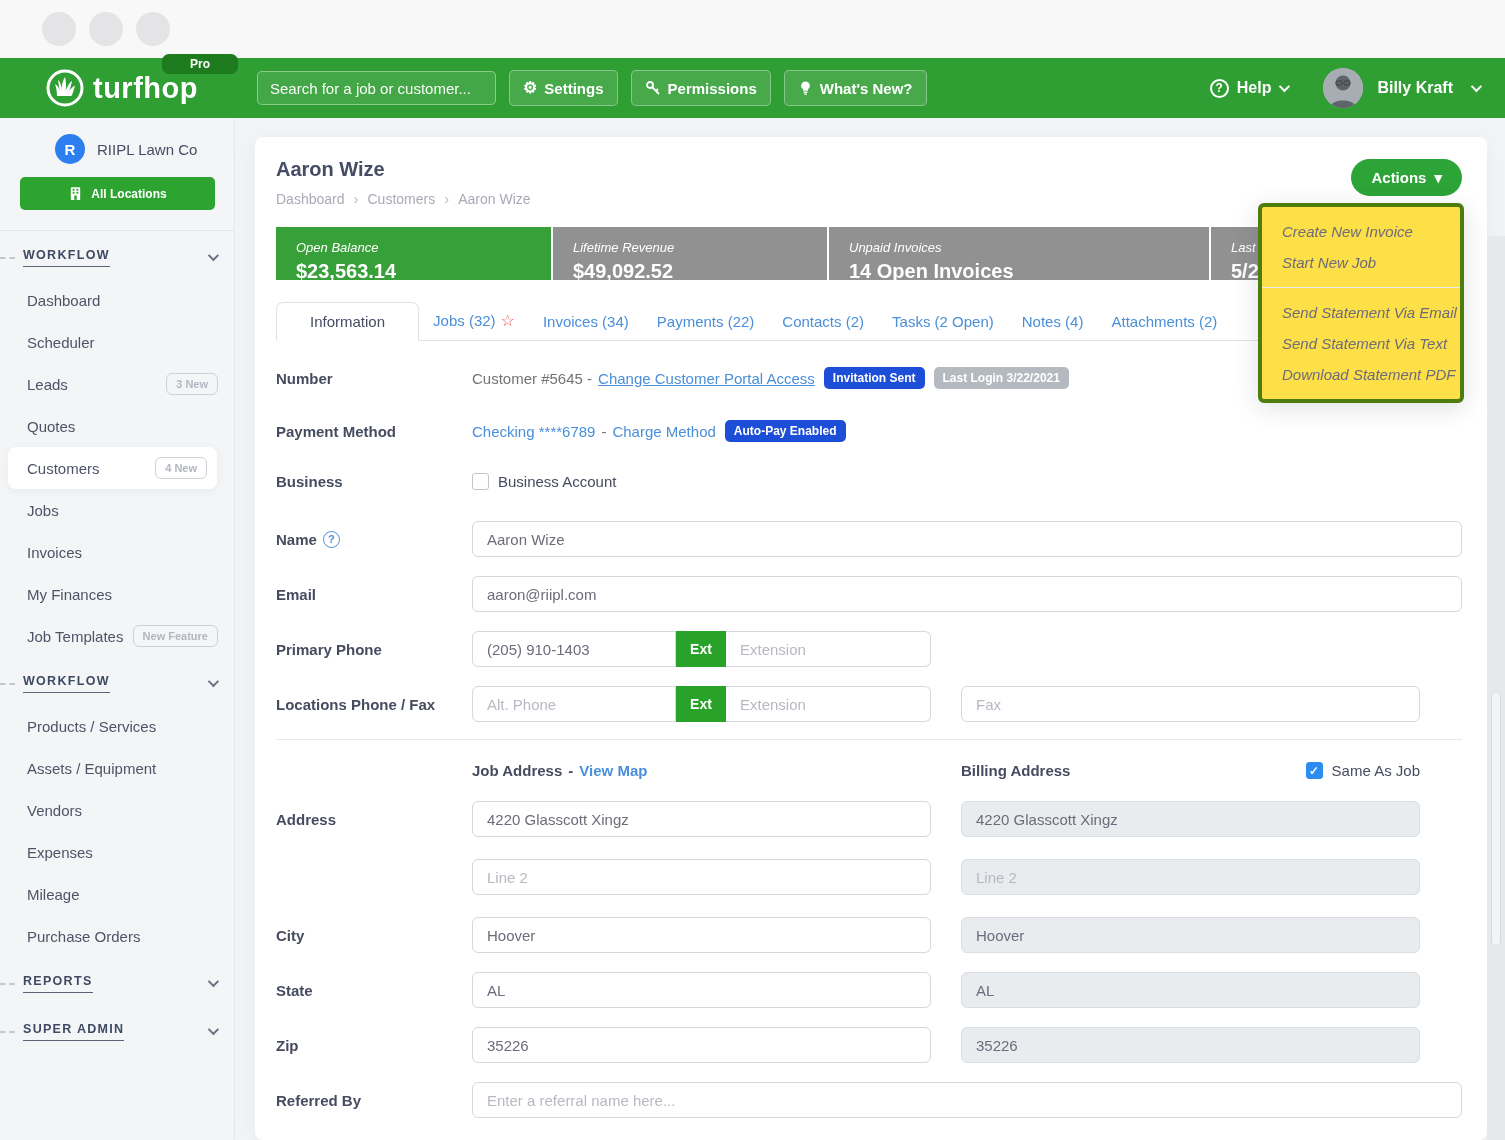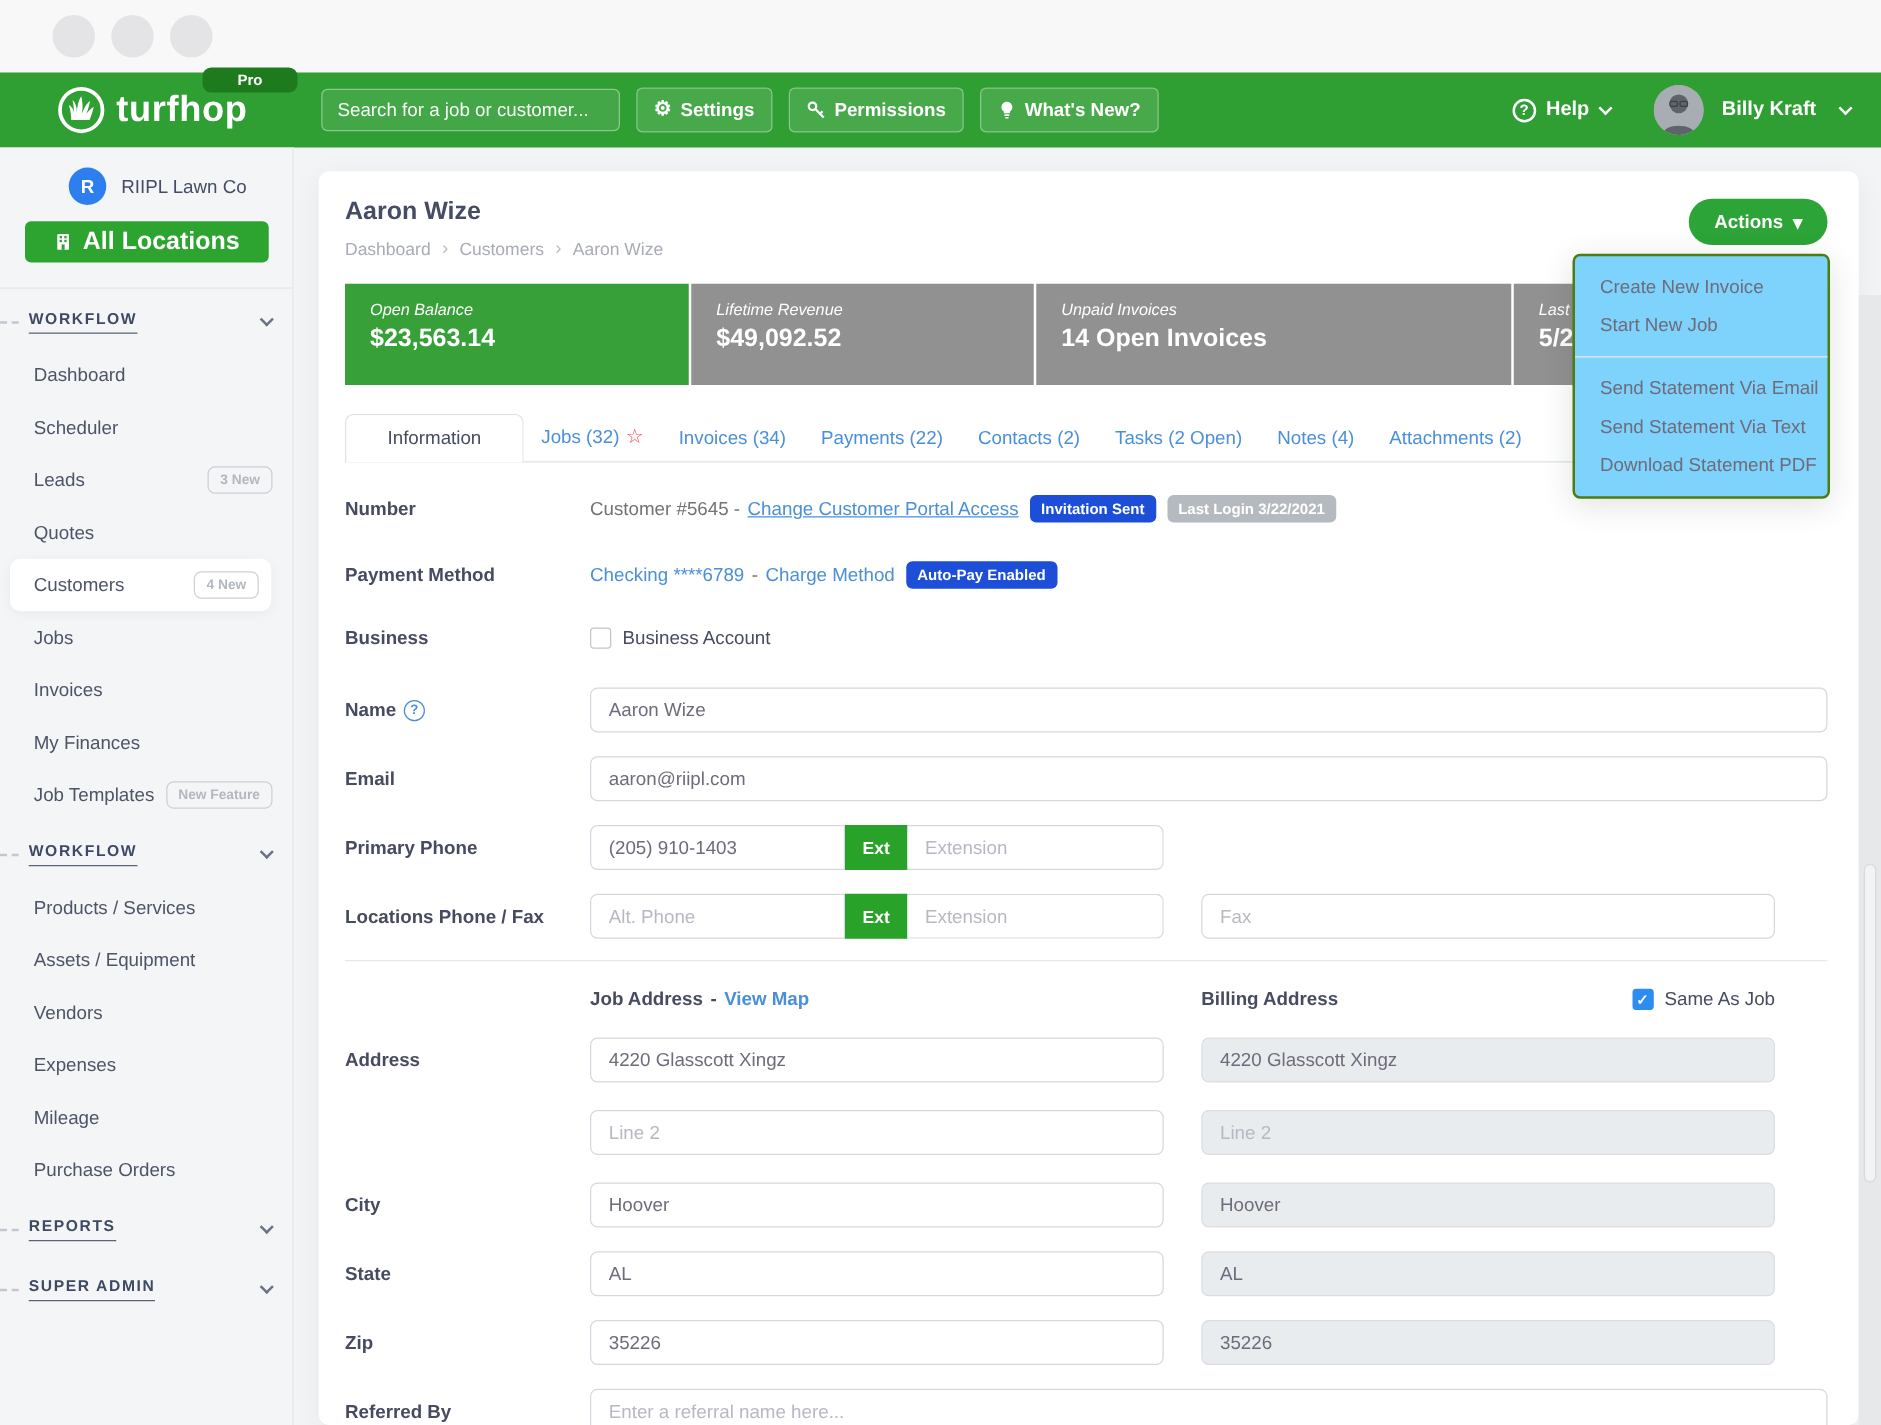--- a/index.html
+++ b/index.html
@@ -36,7 +36,7 @@
   .company-row { display:flex; align-items:center; gap:12px; padding-left:55px; margin-bottom:13px; cursor:pointer; }
   .company-circle { width:30px; height:30px; border-radius:50%; background:#2d7ff0; color:#fff; font-weight:700; font-size:15px; display:flex; align-items:center; justify-content:center; }
   .company-name { font-size:15px; font-weight:500; color:#454c63; }
-  .all-loc-btn { display:flex; align-items:center; justify-content:center; gap:8px; margin:0 20px 20px 20px; width:195px; height:33px; background:#2ca42f; border:none; border-radius:5px; color:#fff; font-size:20px; font-weight:700; cursor:pointer; }
+  .all-loc-btn { display:flex; align-items:center; justify-content:center; gap:8px; margin:0 20px 20px 20px; width:195px; height:33px; background:#2ca42f; border:none; border-radius:5px; color:#fff; font-size:12px; font-weight:700; cursor:pointer; }
   .side-divider { border-top:1px solid #e4e6e9; margin:0; }
   .side-section-header { height:44px; display:flex; align-items:center; padding:0 18px 0 23px; position:relative; margin-top:4px; cursor:pointer; }
   .side-section-header::before { content:""; position:absolute; left:0; top:50%; width:15px; border-top:2px dashed #c3c7cf; }

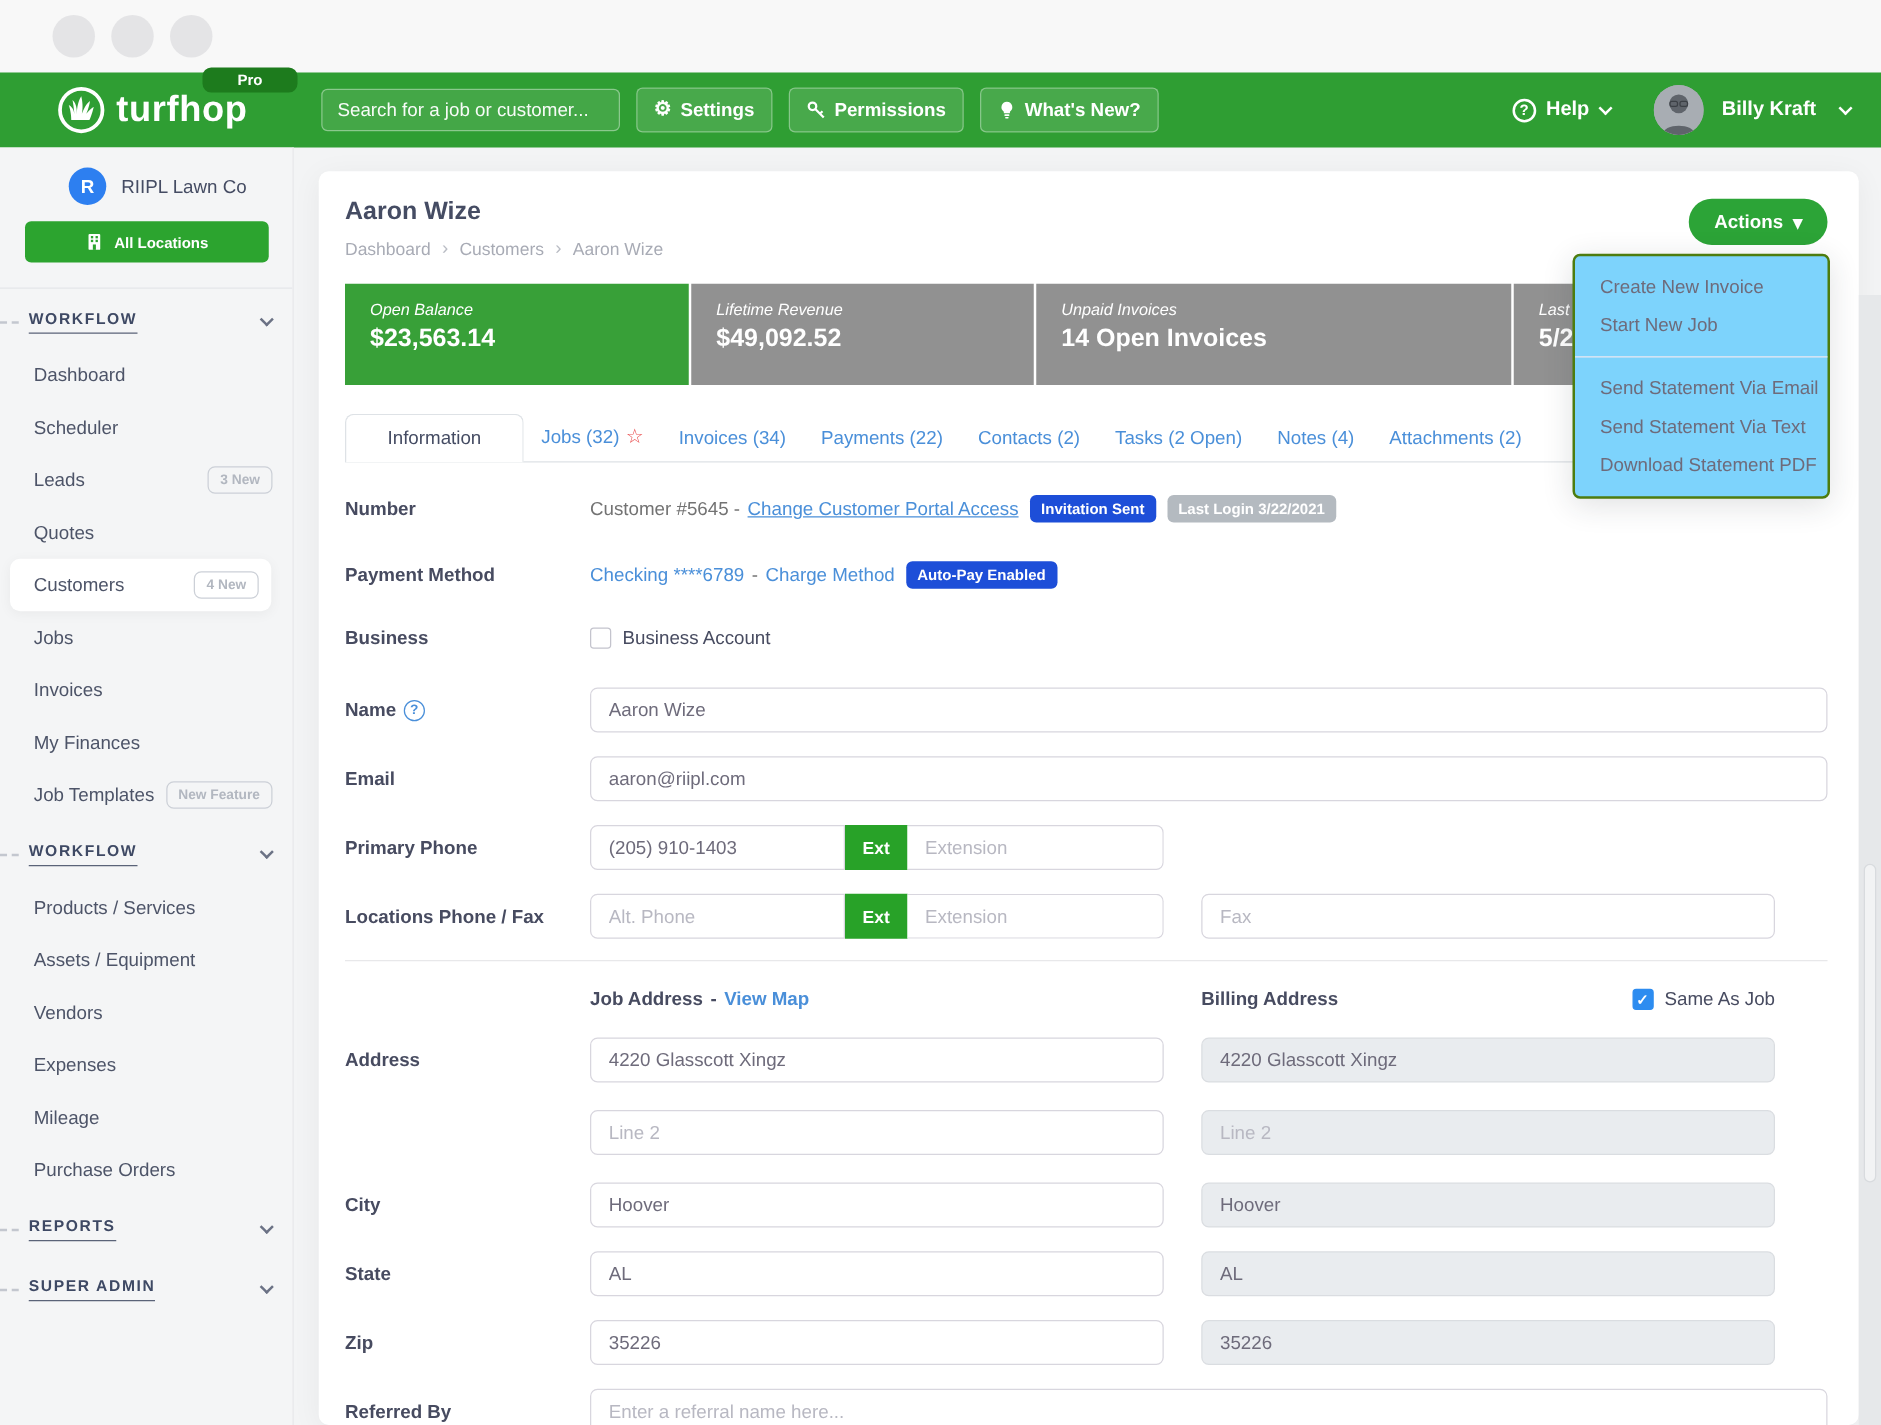--- a/index.html
+++ b/index.html
@@ -103,7 +103,7 @@
   .mb-addr { margin-bottom:22px; }
 
   
-  .dropdown { position:absolute; left:1258px; top:203px; width:206px; background:#7dd3fc; border:2px solid #4d7c0f; border-radius:6px; box-shadow:0 5px 25px rgba(34,41,47,.14); padding:9px 0; z-index:50; }
+  .dropdown { position:absolute; left:1258px; top:203px; width:206px; background:#fde047; border:4px solid #4d7c0f; border-radius:6px; box-shadow:0 5px 25px rgba(34,41,47,.14); padding:9px 0; z-index:50;font-style:italic; }
   .menu-item { padding:7px 20px; font-size:15px; color:#6e6b7b; cursor:pointer; white-space:nowrap; }
   .menu-divider { border-top:1px solid #ebe9f1; margin:9px 0; }
 

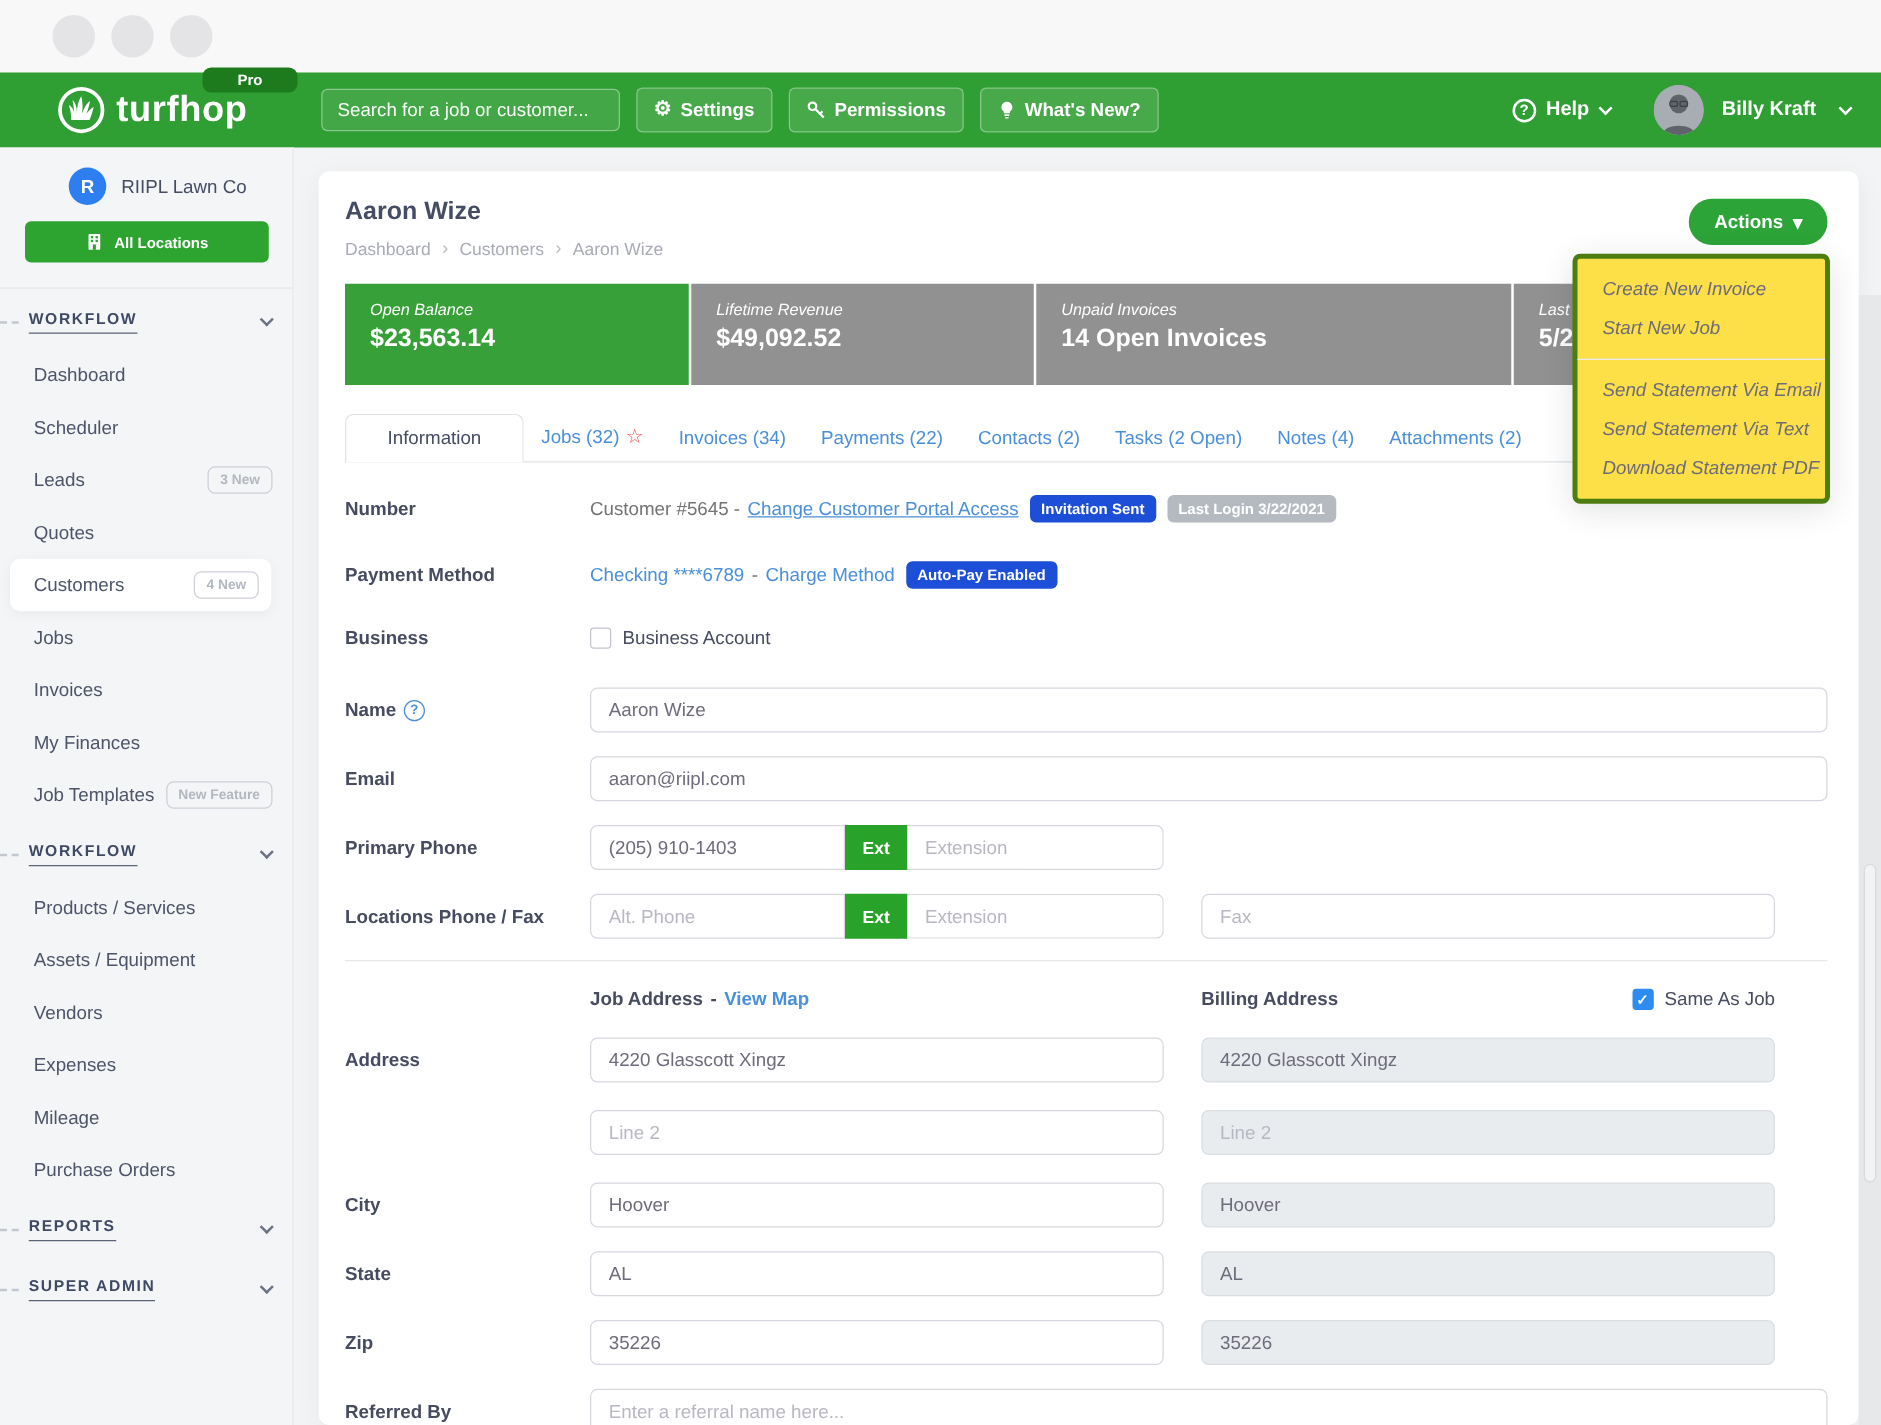--- a/index.html
+++ b/index.html
@@ -56,7 +56,7 @@
   .actions-btn { position:absolute; right:25px; top:22px; height:37px; padding:0 20px; background:#2ca437; border:none; border-radius:19px; color:#fff; font-size:15px; font-weight:700; display:flex; align-items:center; gap:8px; cursor:pointer; }
 
   
-  .stats { display:flex; gap:2px; margin:20px 25px 0 21px; height:81px; }
+  .stats { display:flex; gap:2px; margin:20px 25px 0 21px; height:53px; }
   .stat { color:#fff; padding:13px 0 0 20px; }
   .stat-label { font-size:13px; font-style:italic; }
   .stat-value { font-size:20px; font-weight:700; margin-top:5px; white-space:nowrap; }

